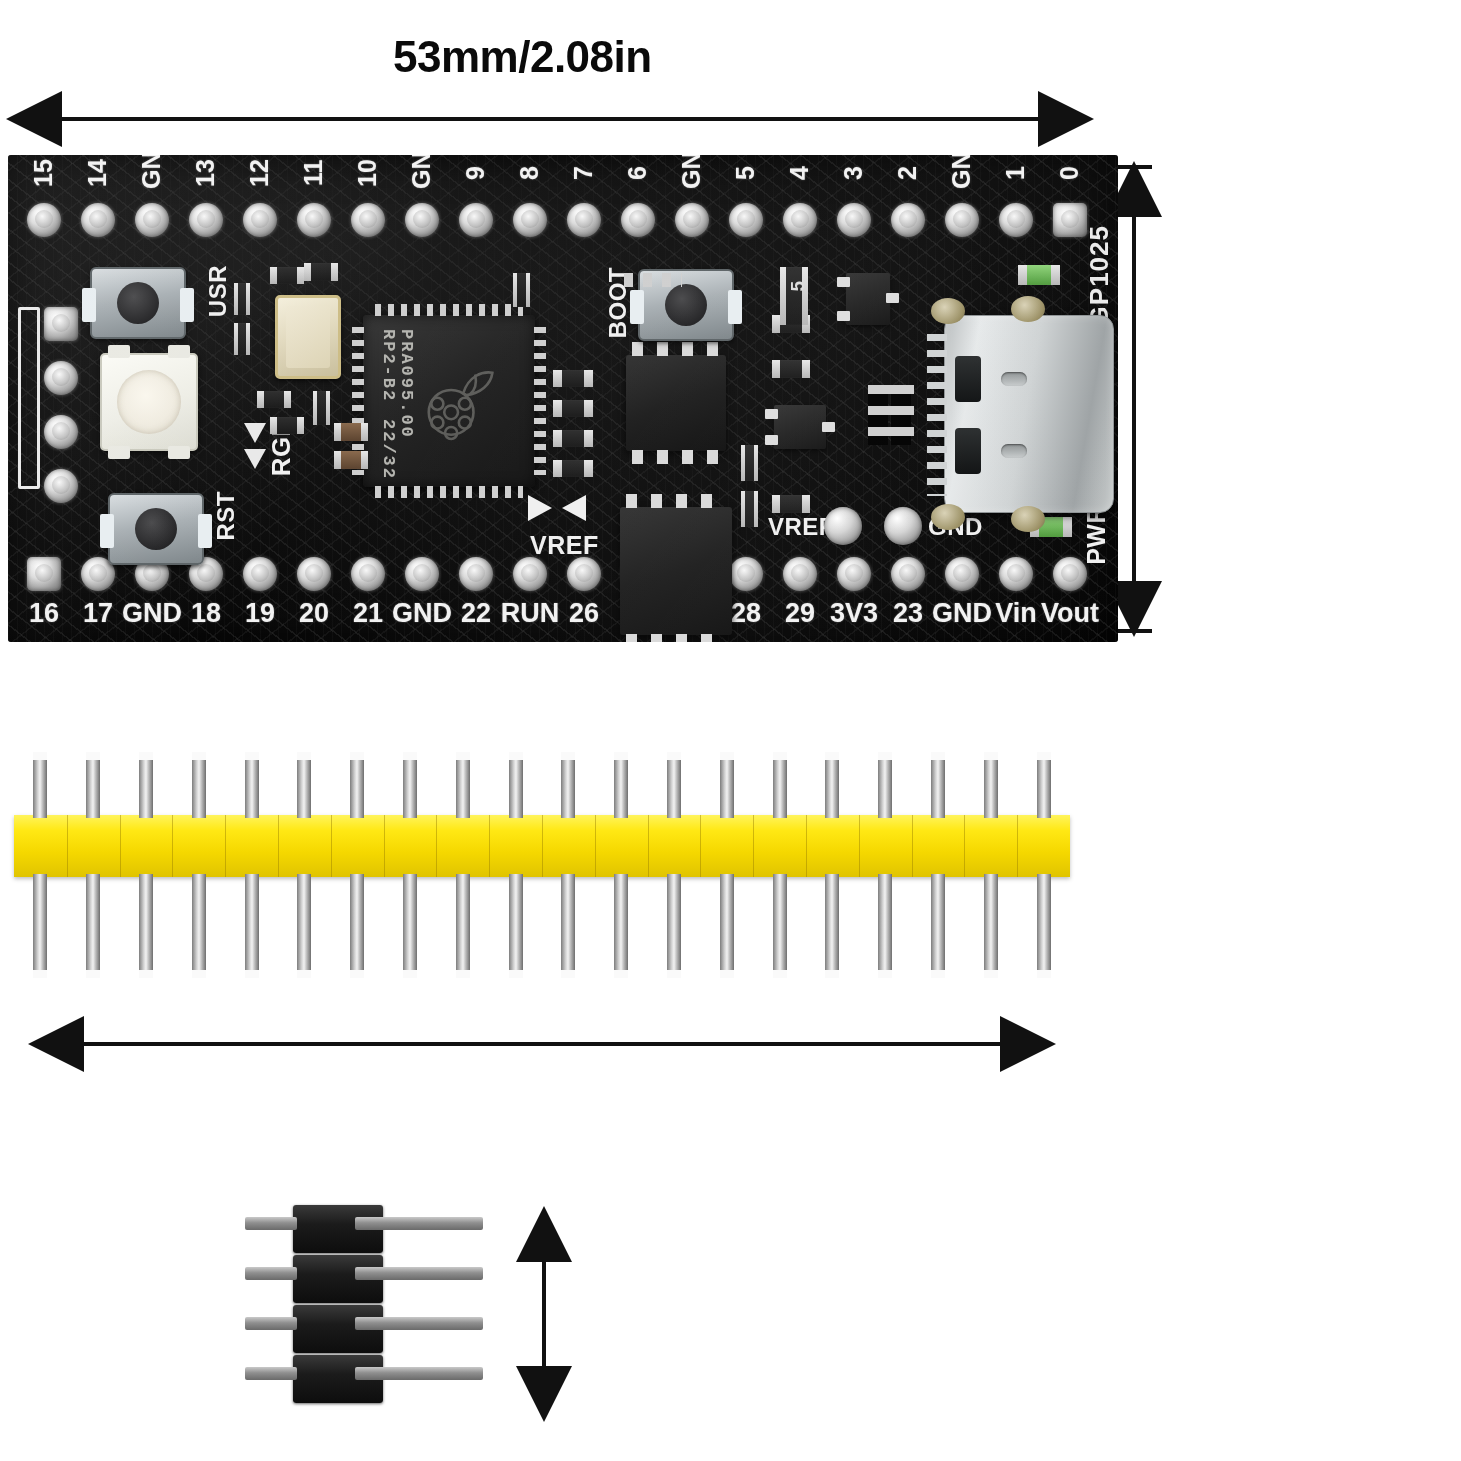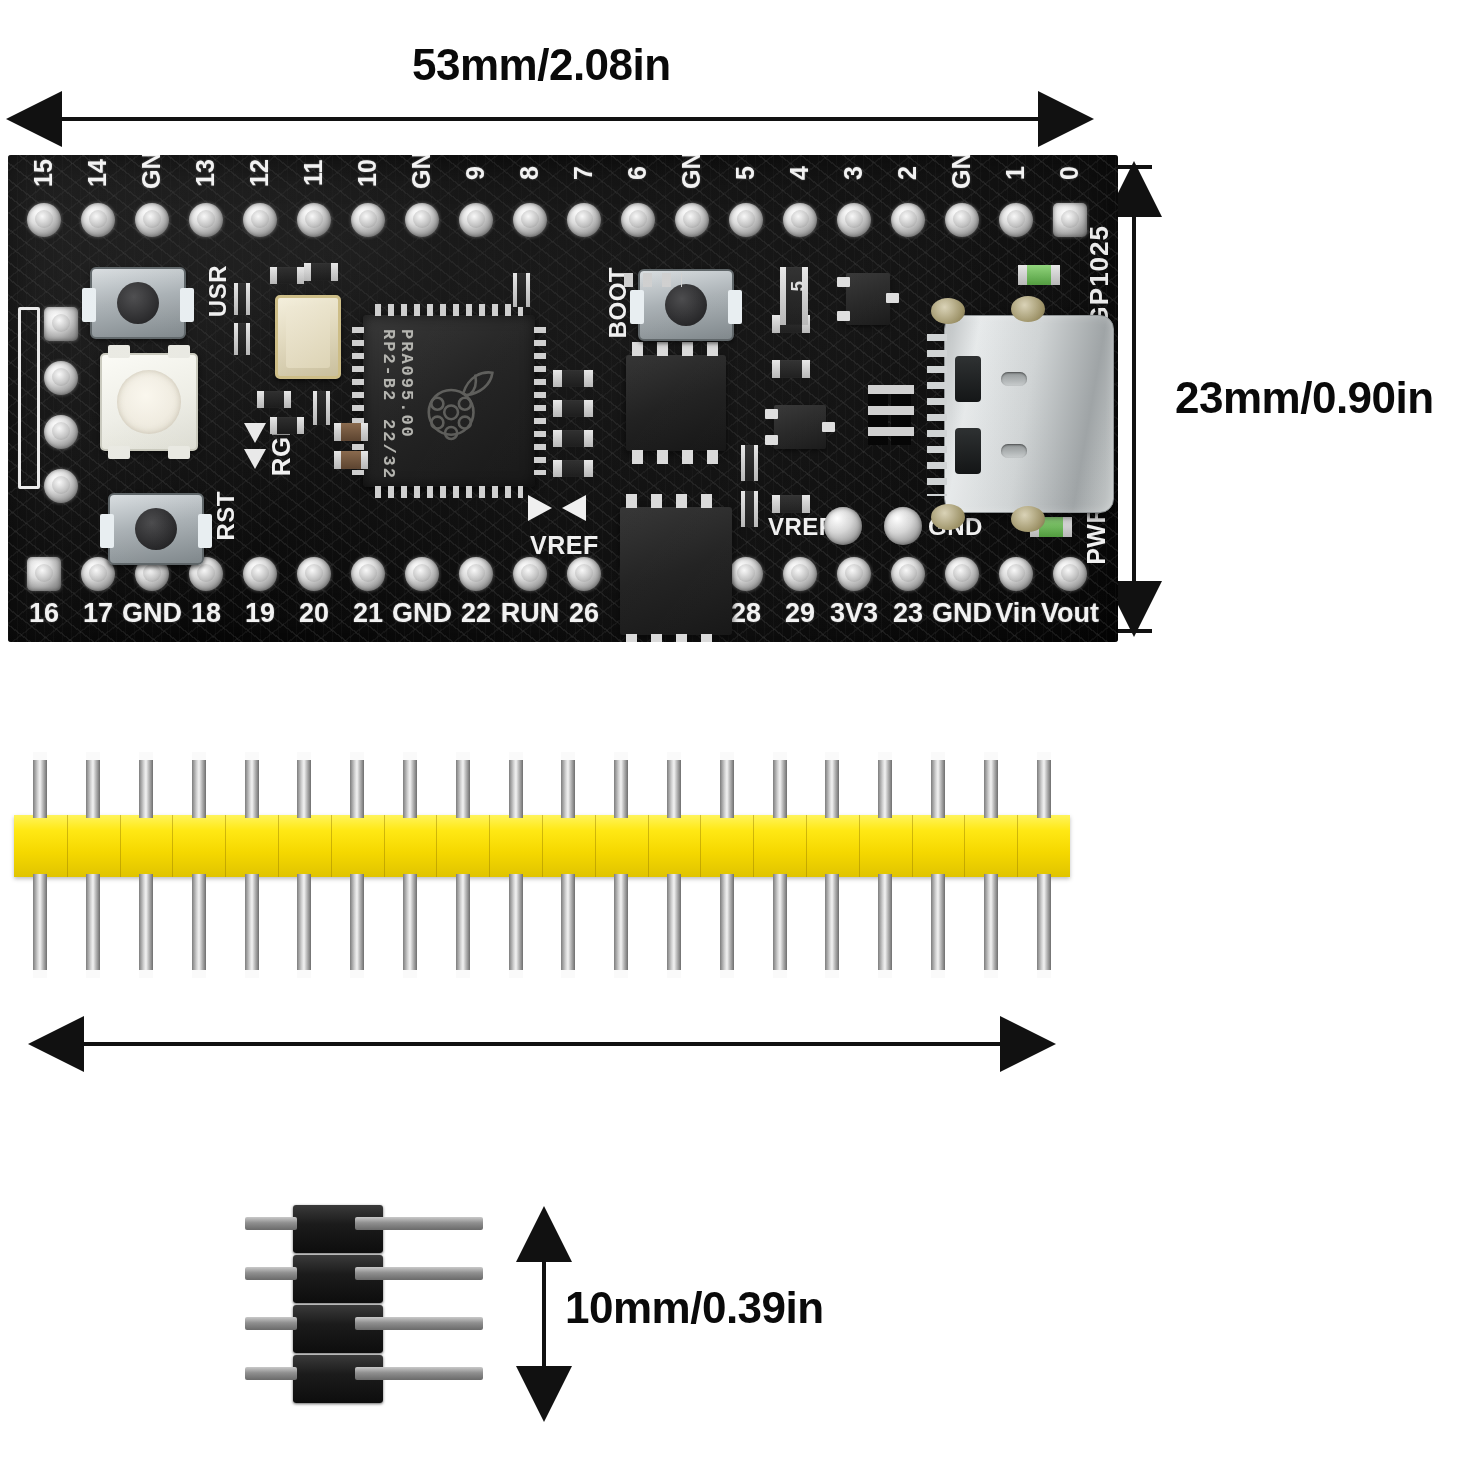--- a/index.html
+++ b/index.html
@@ -259,7 +259,7 @@
 
 <div id="stage">
 
-  <div class="dim-label" style="left:412px; top:32px;margin-top:8px;">53mm/2.08in</div>
+  <div class="dim-label" style="left:393px; top:32px;">53mm/2.08in</div>
 
   <svg class="dimline" style="left:0px; top:105px;" width="1130" height="30">
     <defs>

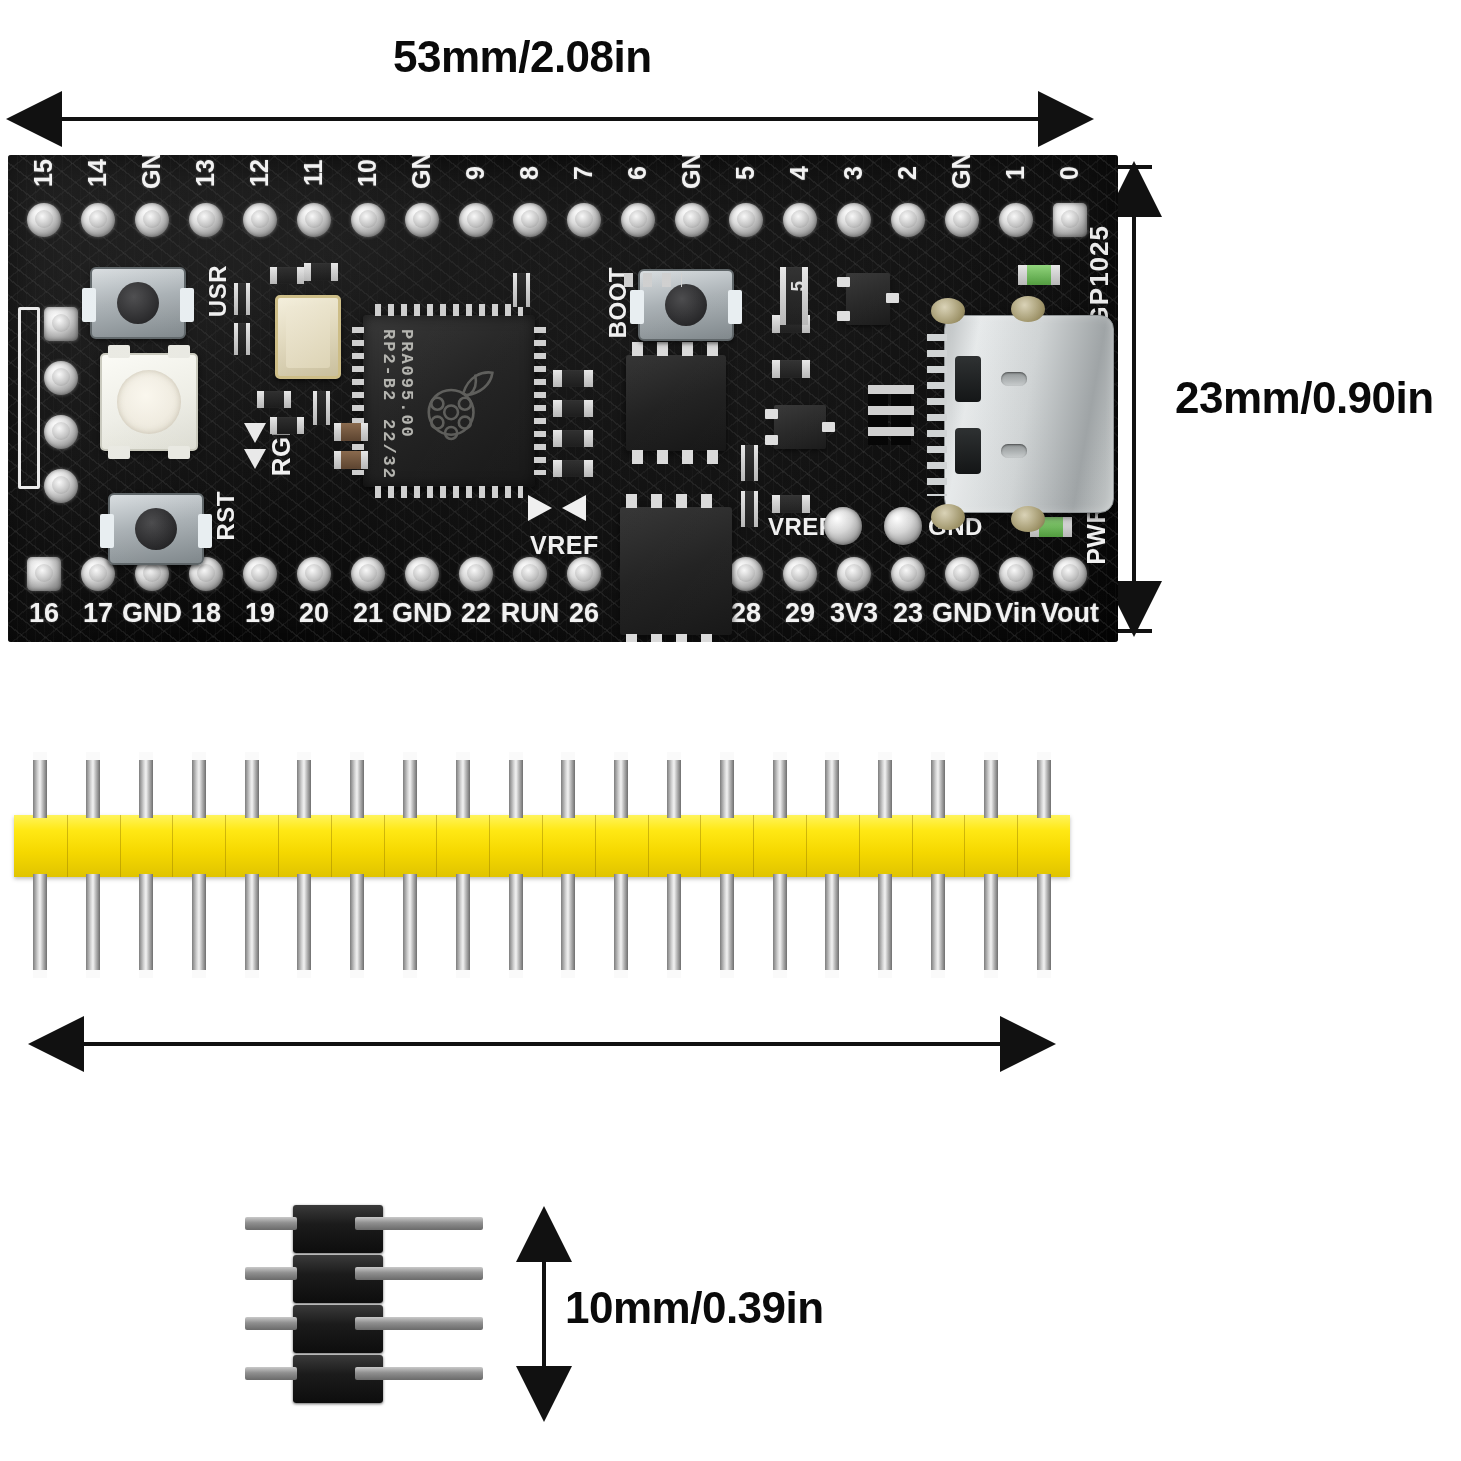--- a/index.html
+++ b/index.html
@@ -273,7 +273,6 @@
     <line x1="10" y1="14" x2="1090" y2="14" stroke="#111" stroke-width="4" marker-start="url(#arrL)" marker-end="url(#arrR)"></line>
   </svg>
 
-  <div class="dim-label" style="left:1175px; top:373px;">23mm/0.90in</div>
 
   <svg class="dimline" style="left:1112px; top:155px;" width="50" height="495">
     <line x1="22" y1="10" x2="22" y2="478" stroke="#111" stroke-width="4" marker-start="url(#arrL)" marker-end="url(#arrR)"></line>

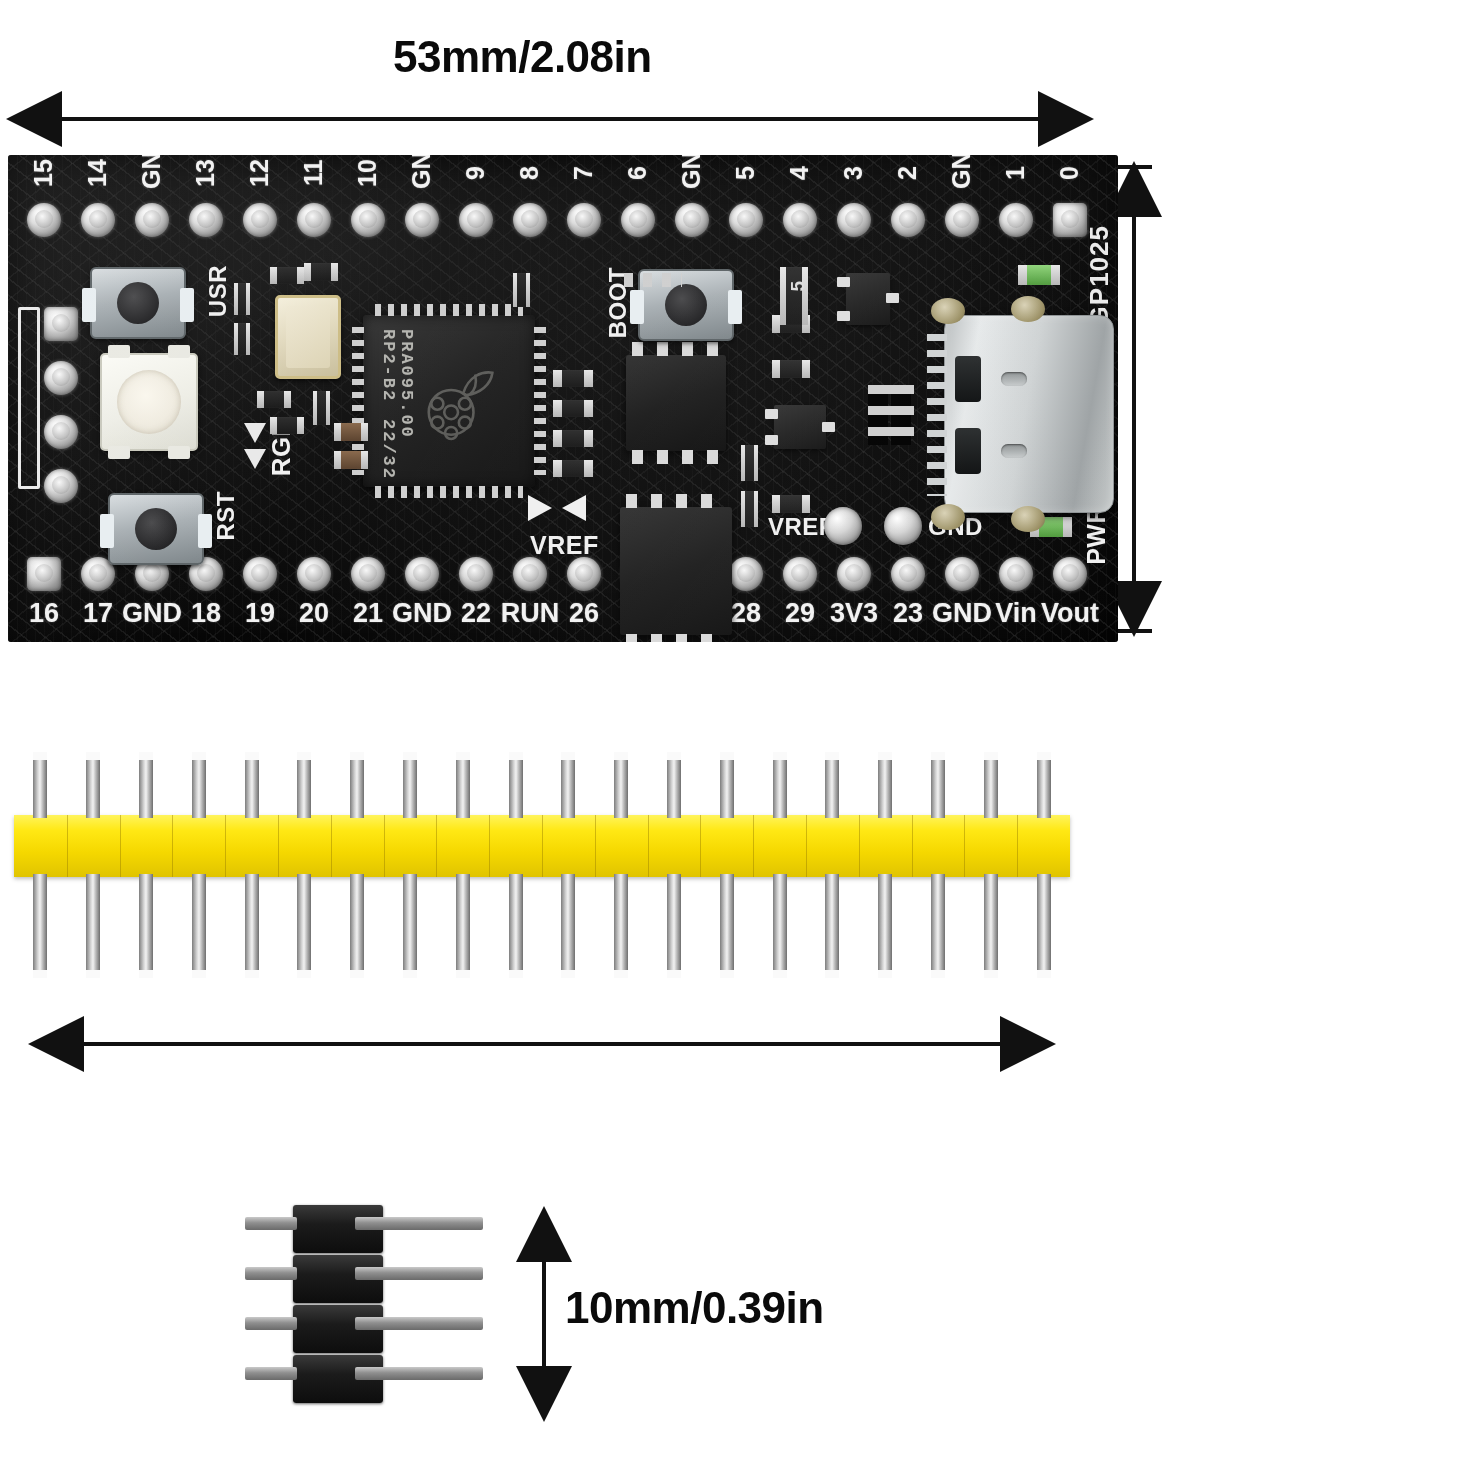--- a/index.html
+++ b/index.html
@@ -684,7 +684,6 @@
   <svg class="dimline" style="left:520px; top:1200px;" width="50" height="230">
     <line x1="24" y1="10" x2="24" y2="218" stroke="#111" stroke-width="4" marker-start="url(#arrL)" marker-end="url(#arrR)"></line>
   </svg>
-  <div class="dim-label" style="left:565px; top:1283px;">10mm/0.39in</div>
 
 </div>
 

